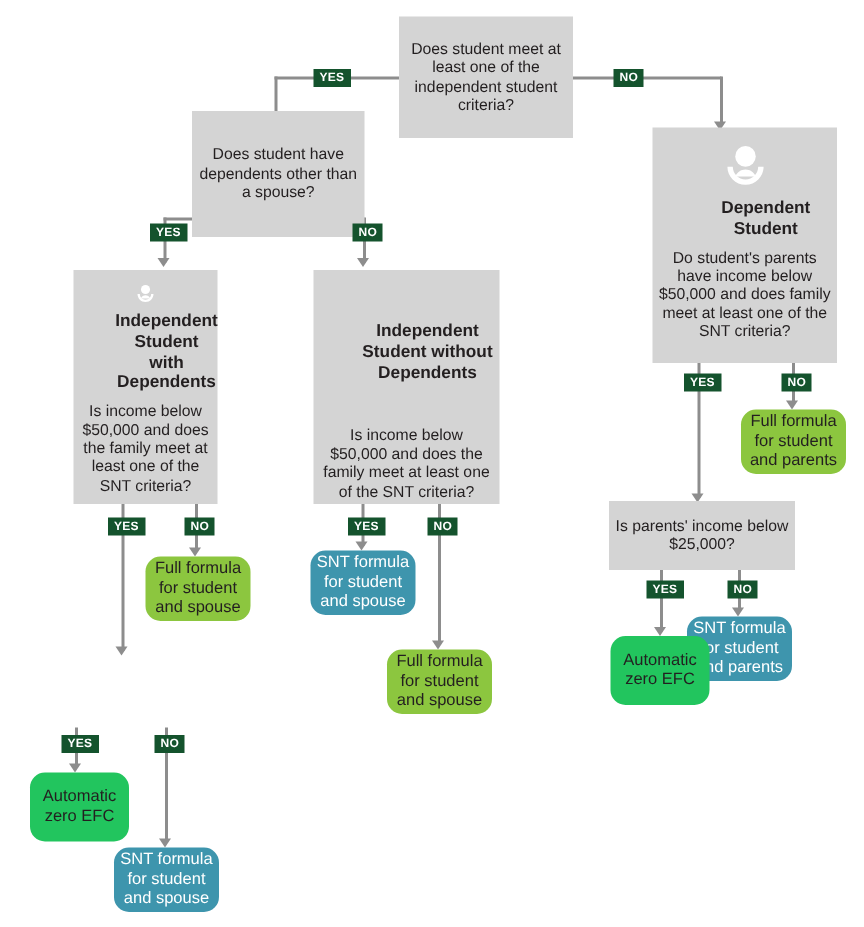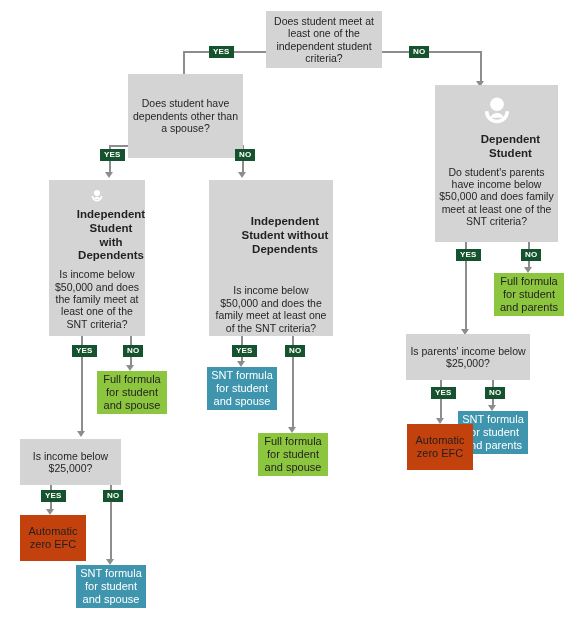--- a/index.html
+++ b/index.html
@@ -142,7 +142,7 @@
   <div class="line v" style="left:492px; top:380px; height:28px;"></div>
   <div class="arrow" style="left:488px; top:405px;"></div>
 
-  <div class="node decision" style="left:266px; top:11px; width:116px; height:57px;">
+  <div class="node decision" style="left:266px; top:11px; width:116px; height:81px;">
     <div class="node-text">Does student meet at least one of the independent student criteria?</div>
   </div>
 

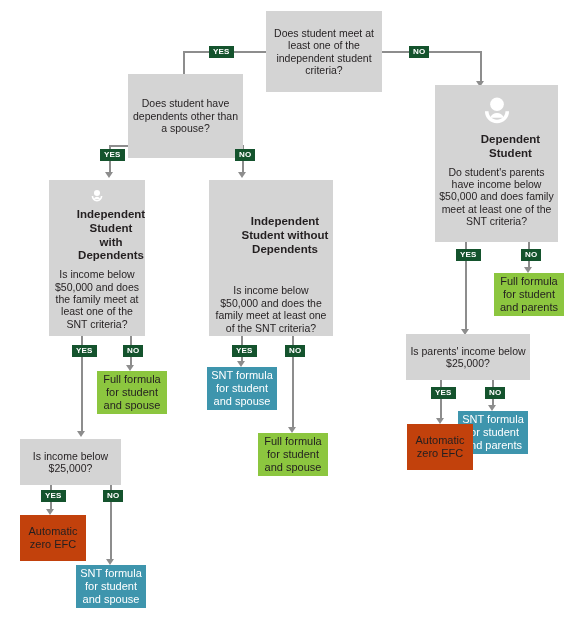--- a/index.html
+++ b/index.html
@@ -43,6 +43,7 @@
   .node.outcome {
     font-size: 11px;
     padding: 5px 4px;
+    border-radius: 10px;
   }
   .outcome.green  { background: #8cc63f; color: #231f20; }
   .outcome.teal   { background: #3e95ad; color: #ffffff; }

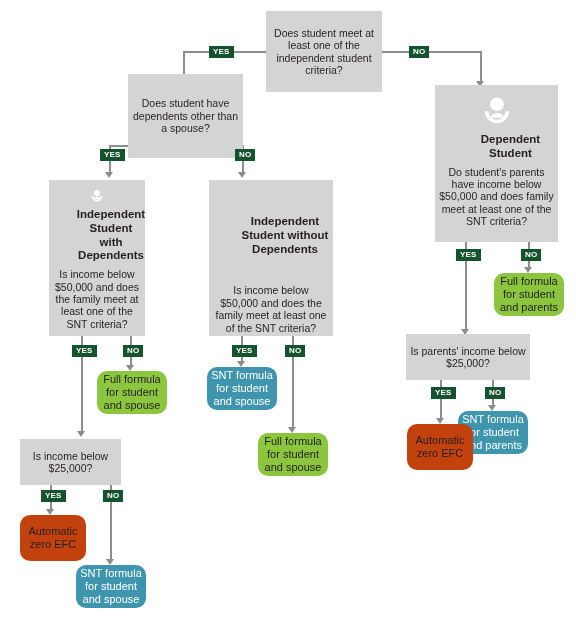--- a/index.html
+++ b/index.html
@@ -47,7 +47,7 @@
   }
   .outcome.green  { background: #8cc63f; color: #231f20; }
   .outcome.teal   { background: #3e95ad; color: #ffffff; }
-  .outcome.orange { background: #c2410c; color: #231f20; align-items: center; }
+  .outcome.orange { background: #22c55e; color: #231f20; align-items: center; }
 
   .node-title {
     font-weight: bold;

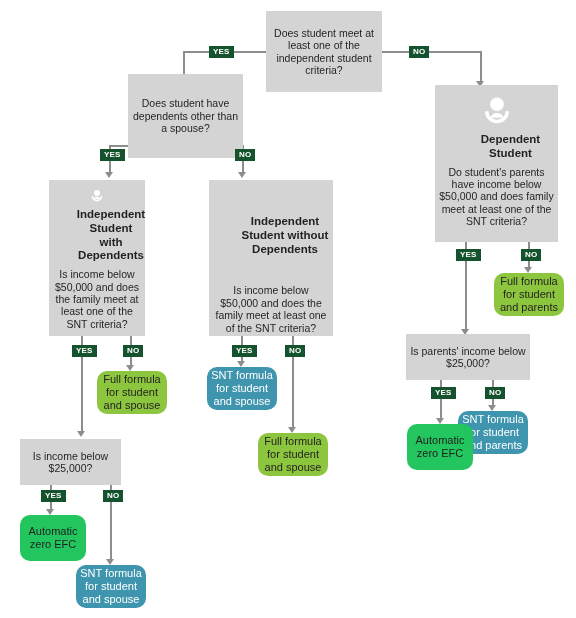--- a/index.html
+++ b/index.html
@@ -182,9 +182,6 @@
     <div class="node-body">Do student's parents have income below $50,000 and does family meet at least one of the SNT criteria?</div>
   </div>
 
-  <div class="node decision" style="left:20px; top:439px; width:101px; height:46px;">
-    <div class="node-text">Is income below $25,000?</div>
-  </div>
 
   <div class="node decision" style="left:406px; top:334px; width:124px; height:46px;">
     <div class="node-text">Is parents' income below $25,000?</div>

